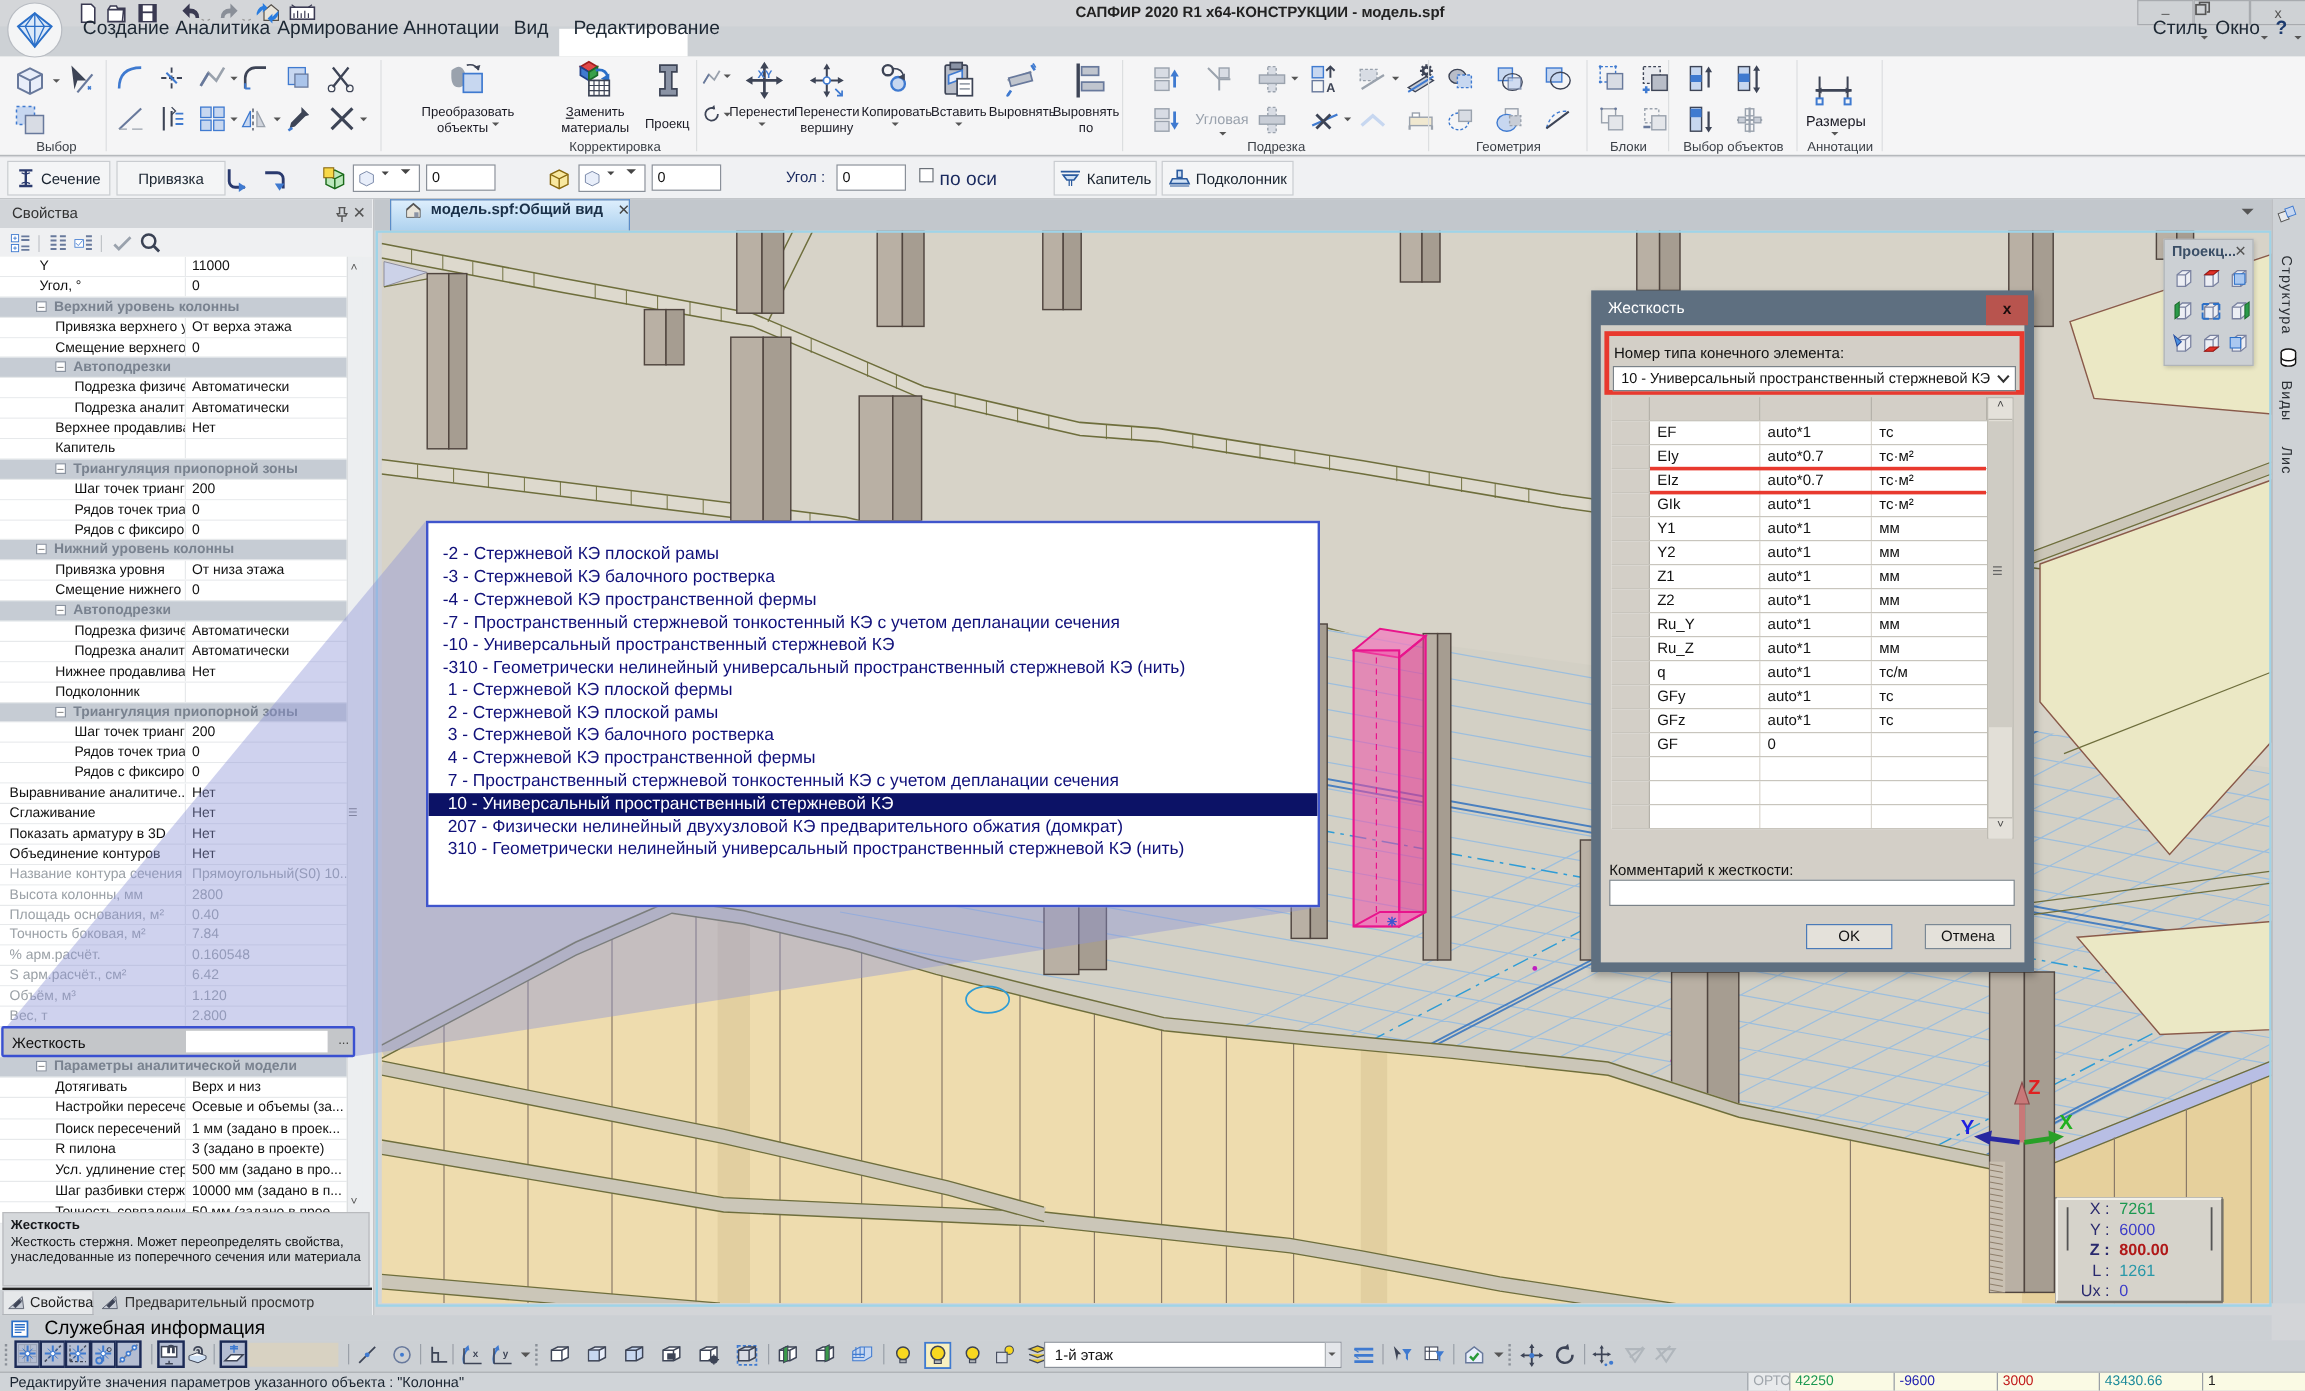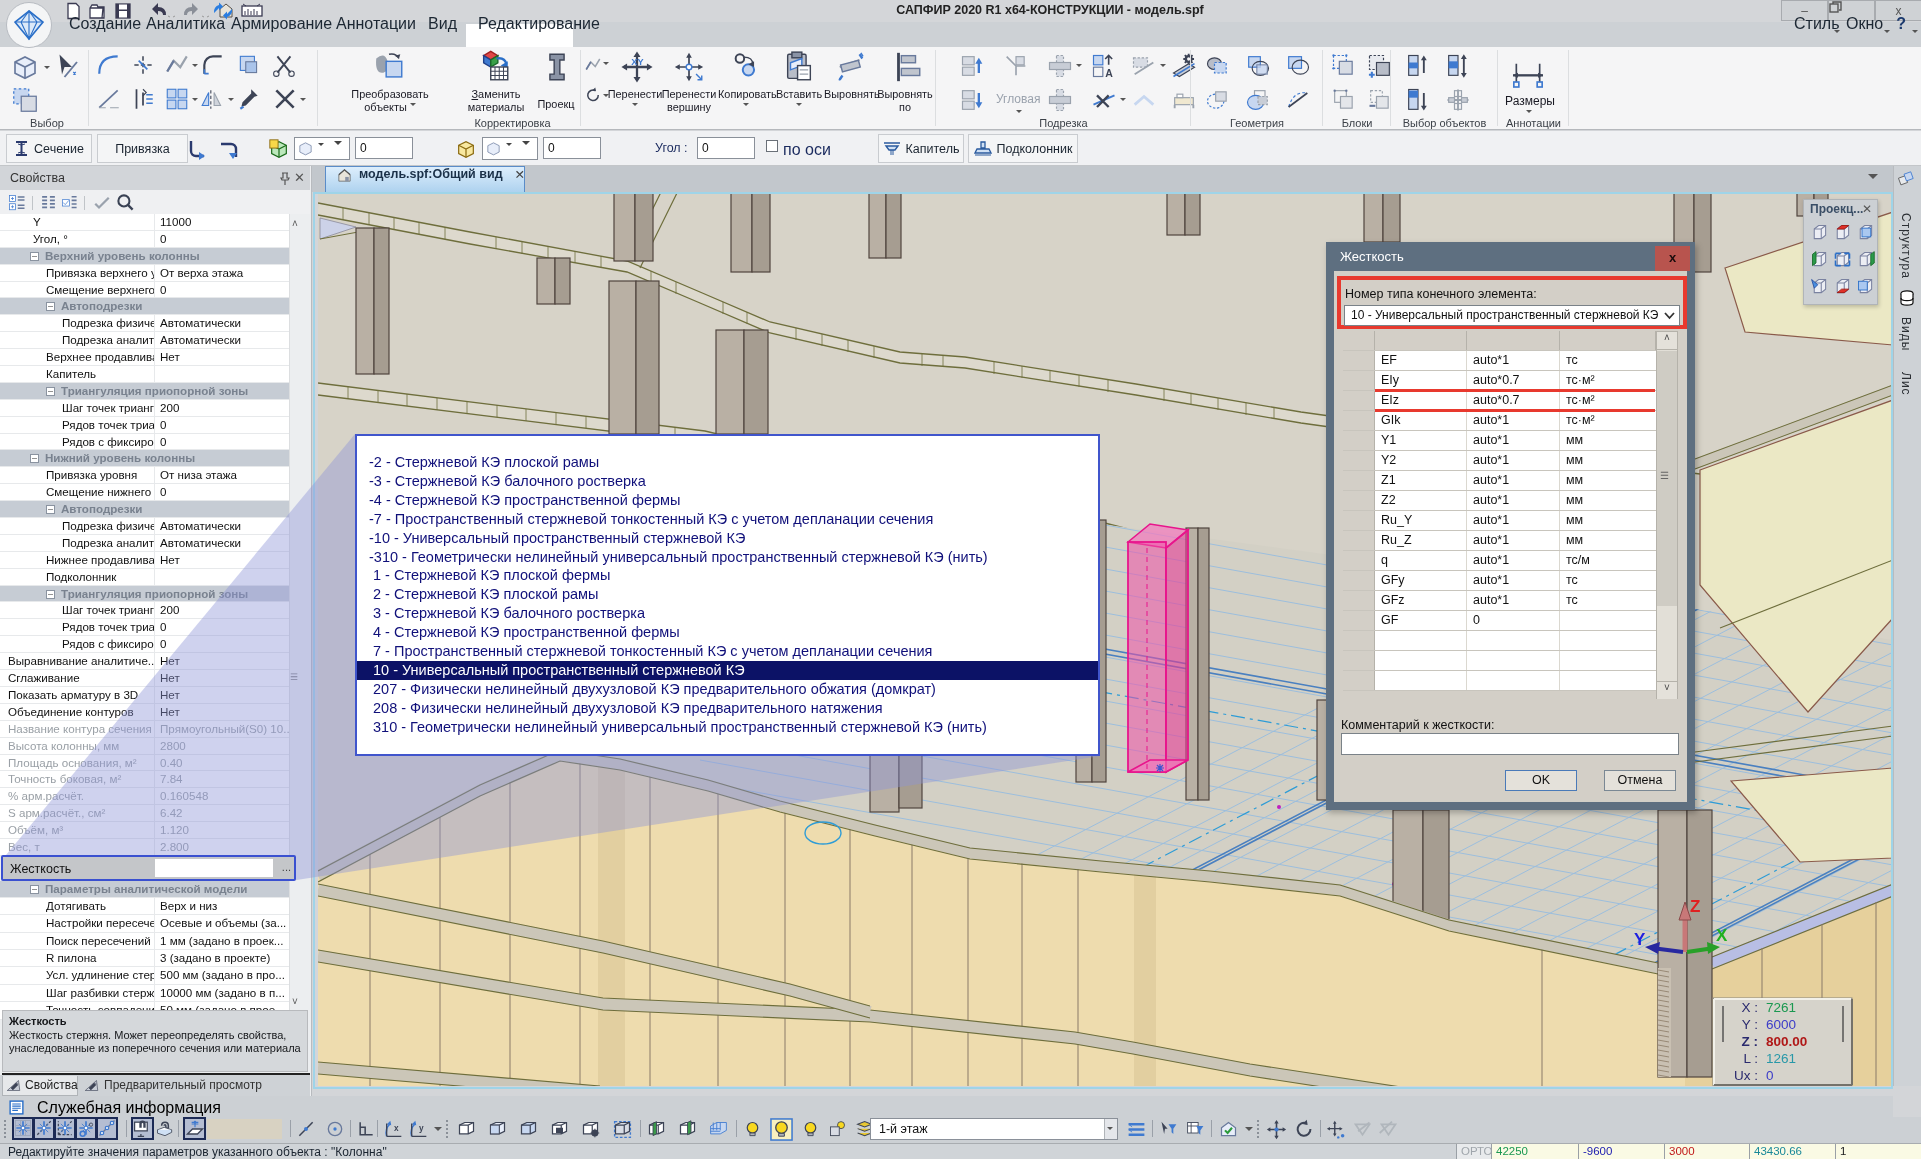--- a/index.html
+++ b/index.html
@@ -1148,7 +1148,6 @@
 <div style="white-space:pre"> 7 - Пространственный стержневой тонкостенный КЭ с учетом депланации сечения</div>
 <div class="sel" style="white-space:pre"> 10 - Универсальный пространственный стержневой КЭ</div>
 <div style="white-space:pre"> 207 - Физически нелинейный двухузловой КЭ предварительного обжатия (домкрат)</div>
-<div style="white-space:pre"> 208 - Физически нелинейный двухузловой КЭ предварительного натяжения</div>
 <div style="white-space:pre"> 310 - Геометрически нелинейный универсальный пространственный стержневой КЭ (нить)</div>
   </div>
 <div id="dialog" class="abs"></div>

